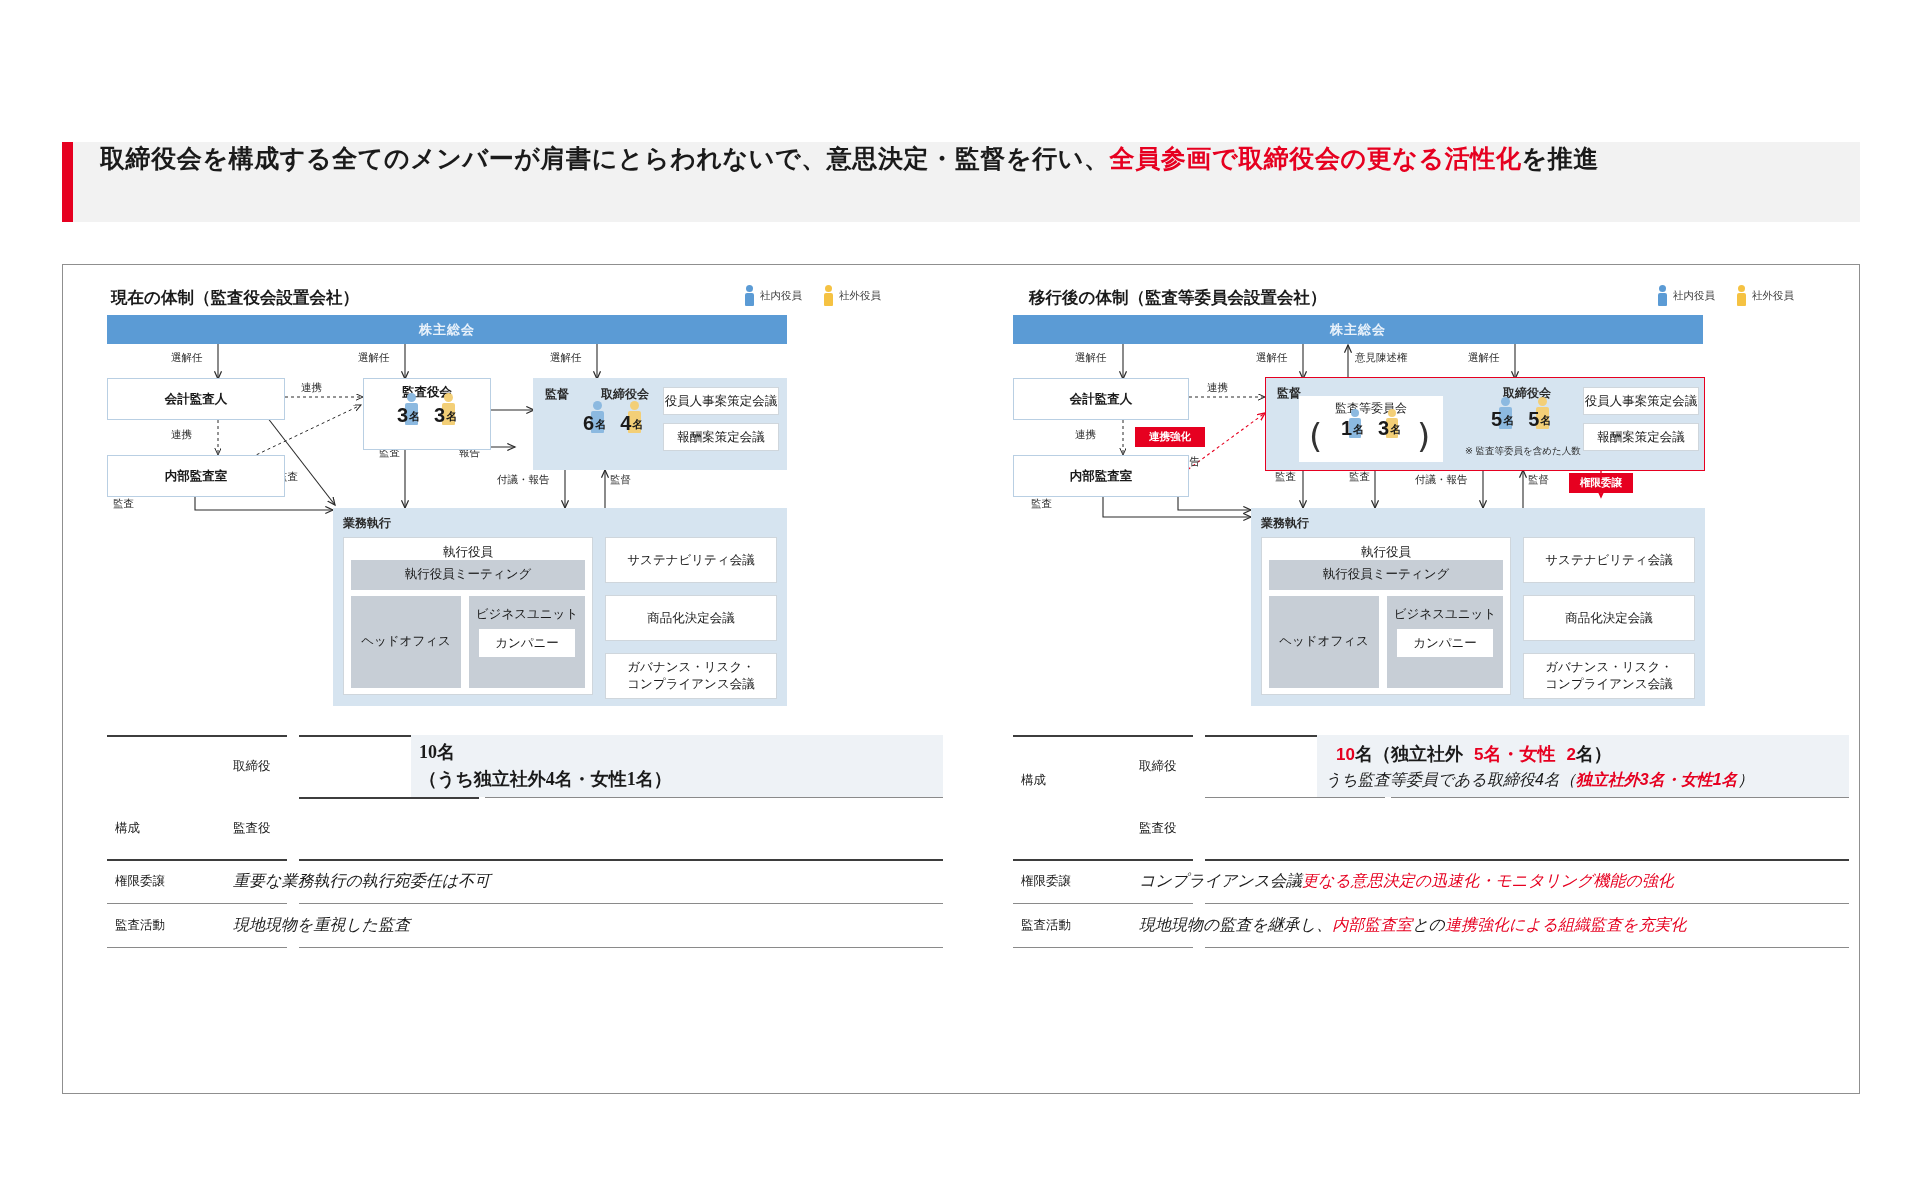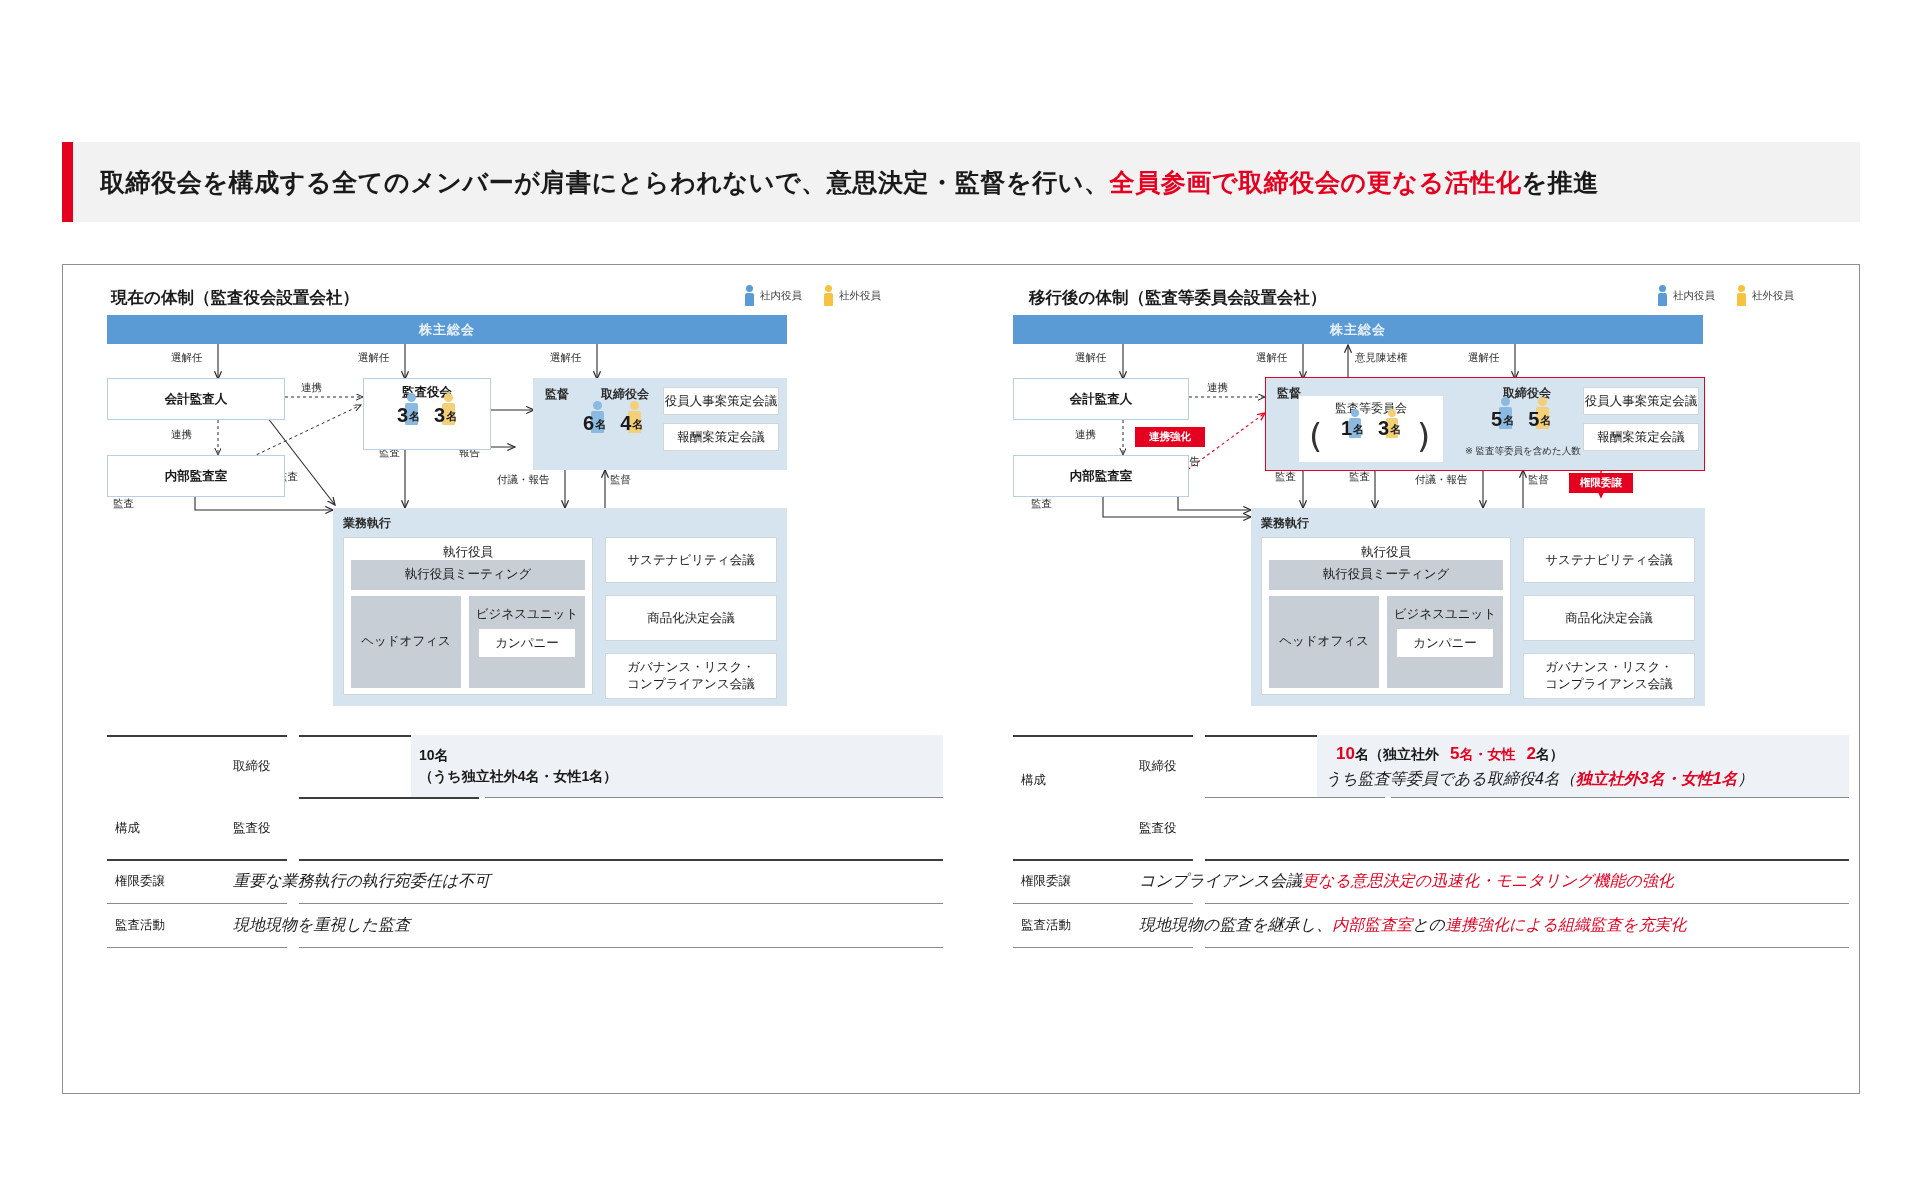--- a/index.html
+++ b/index.html
@@ -16,7 +16,7 @@
   
   .title-band{
     position:absolute; left:62px; top:142px; width:1798px; height:80px;
-    background:#f2f2f2; display:flex; align-items:center;
+    background:#f2f2f2; display:flex; align-items:flex-start;
   }
   .title-bar{ position:absolute; left:62px; top:142px; width:11px; height:80px; background:#e60020; }
   .title-text{

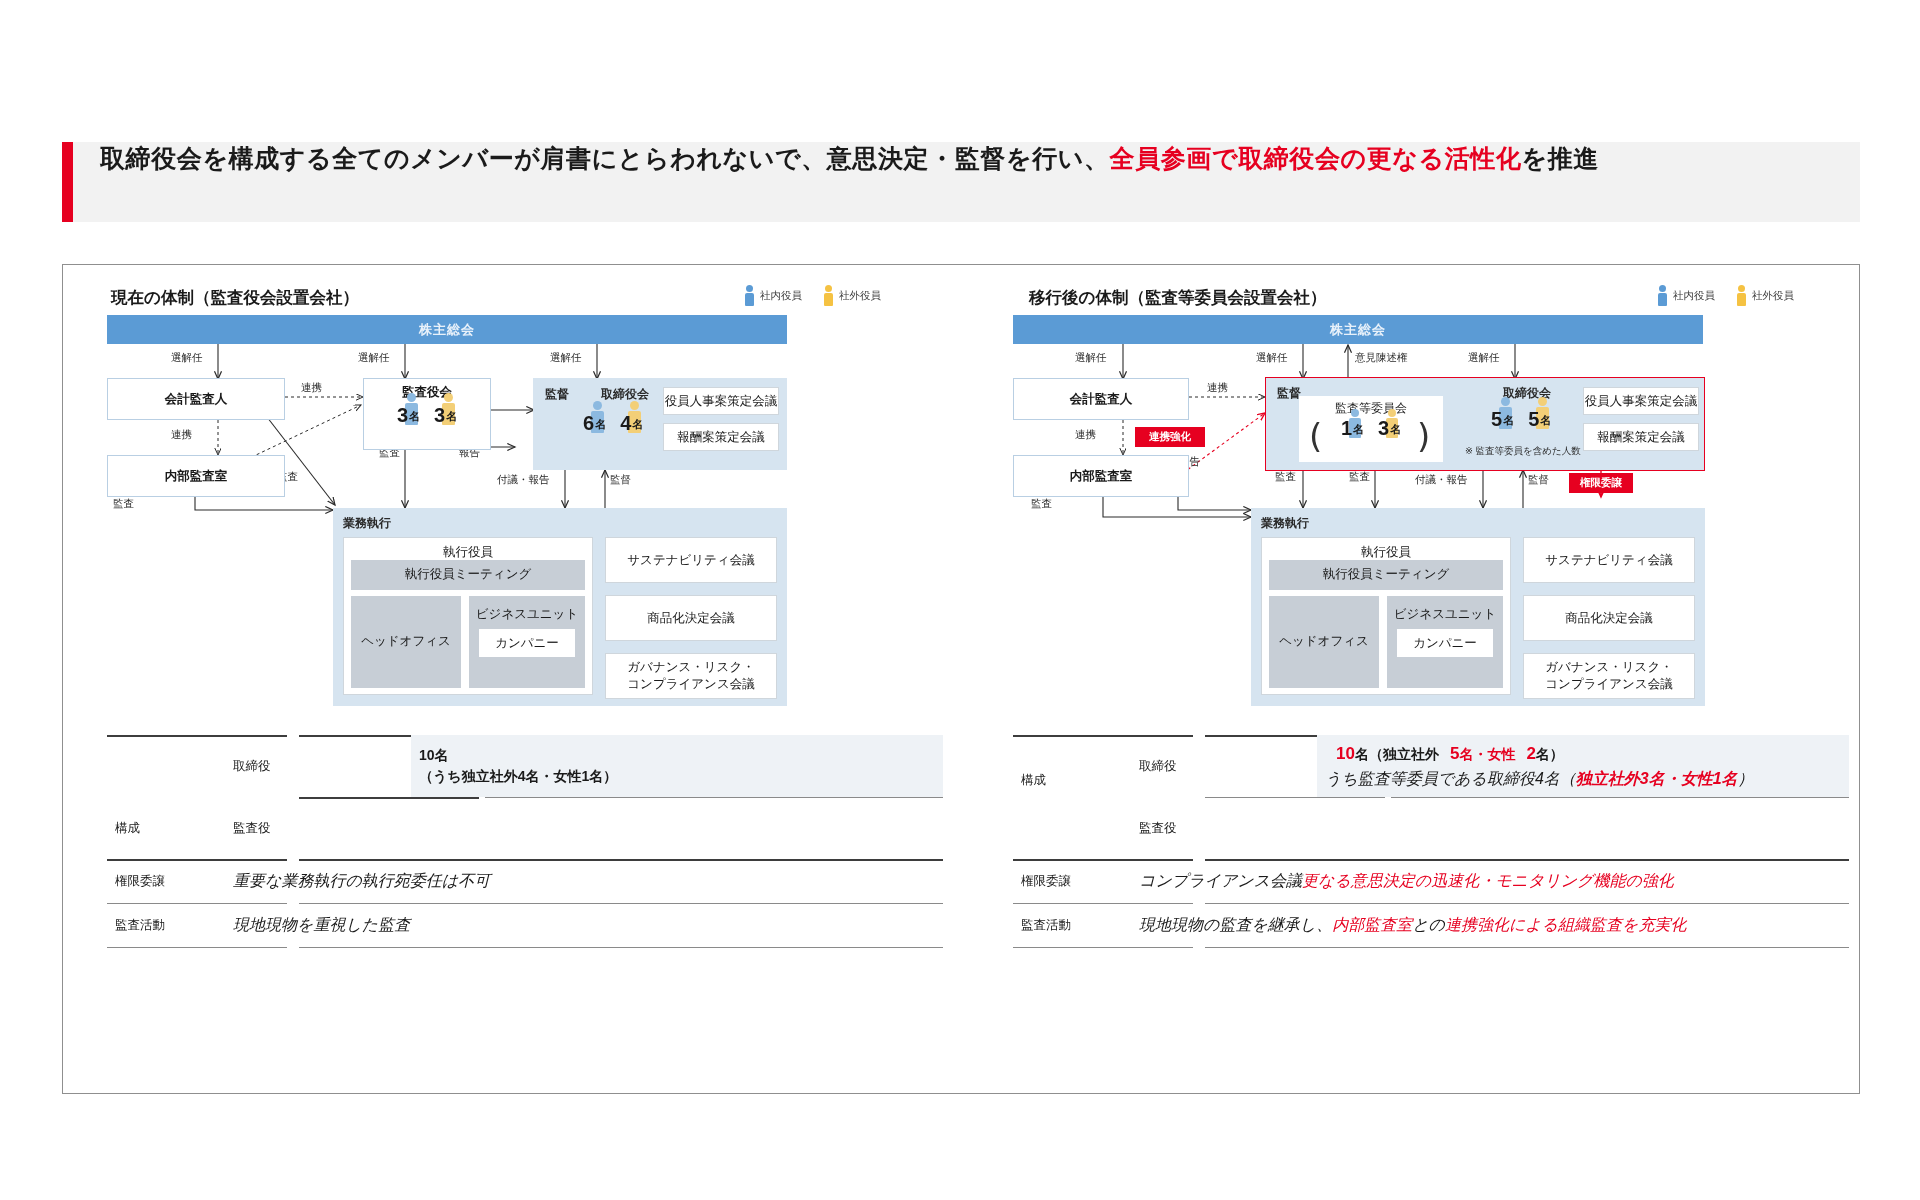--- a/index.html
+++ b/index.html
@@ -108,7 +108,7 @@
   .t-val.wide{ background:transparent; }
   .hr-dark{ position:absolute; height:1.6px; background:#3d3d3d; }
   .hr-mid{ position:absolute; height:1.2px; background:#8a8a8a; }
-  .v-big{ font-size:14px; font-weight:bold; line-height:1.5; }
+  .v-big{ font-size:18px; font-weight:bold; line-height:1.5;font-family:Liberation Serif, serif; }
   .v-sm{ font-size:16px; line-height:1.5;font-style:italic; }
   .red{ color:#e60020; }
   .rbold{ color:#e60020; font-weight:bold; }

